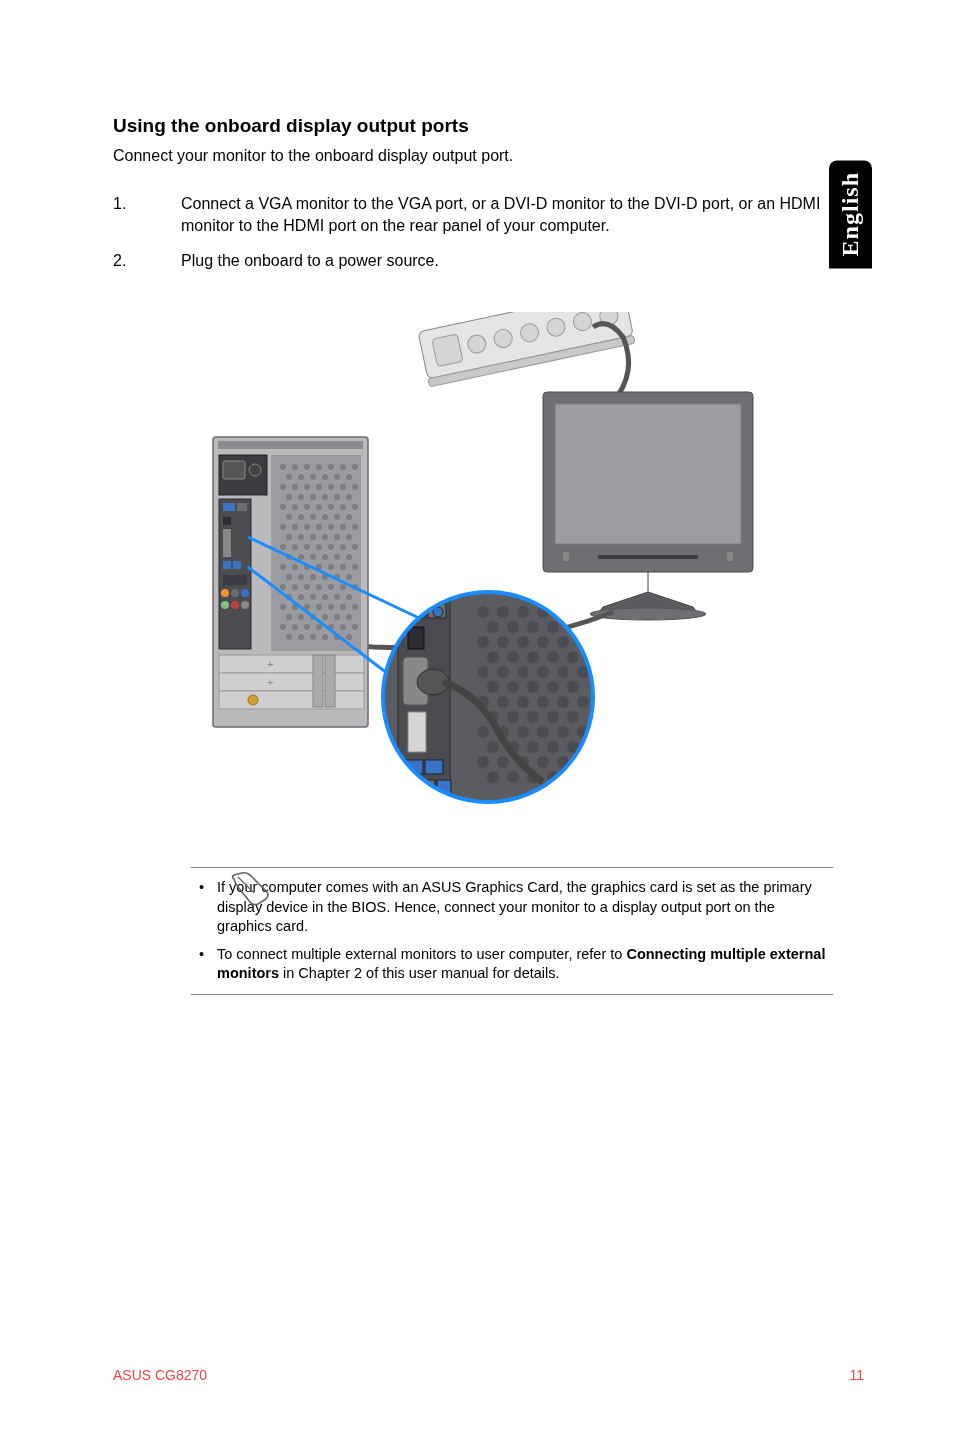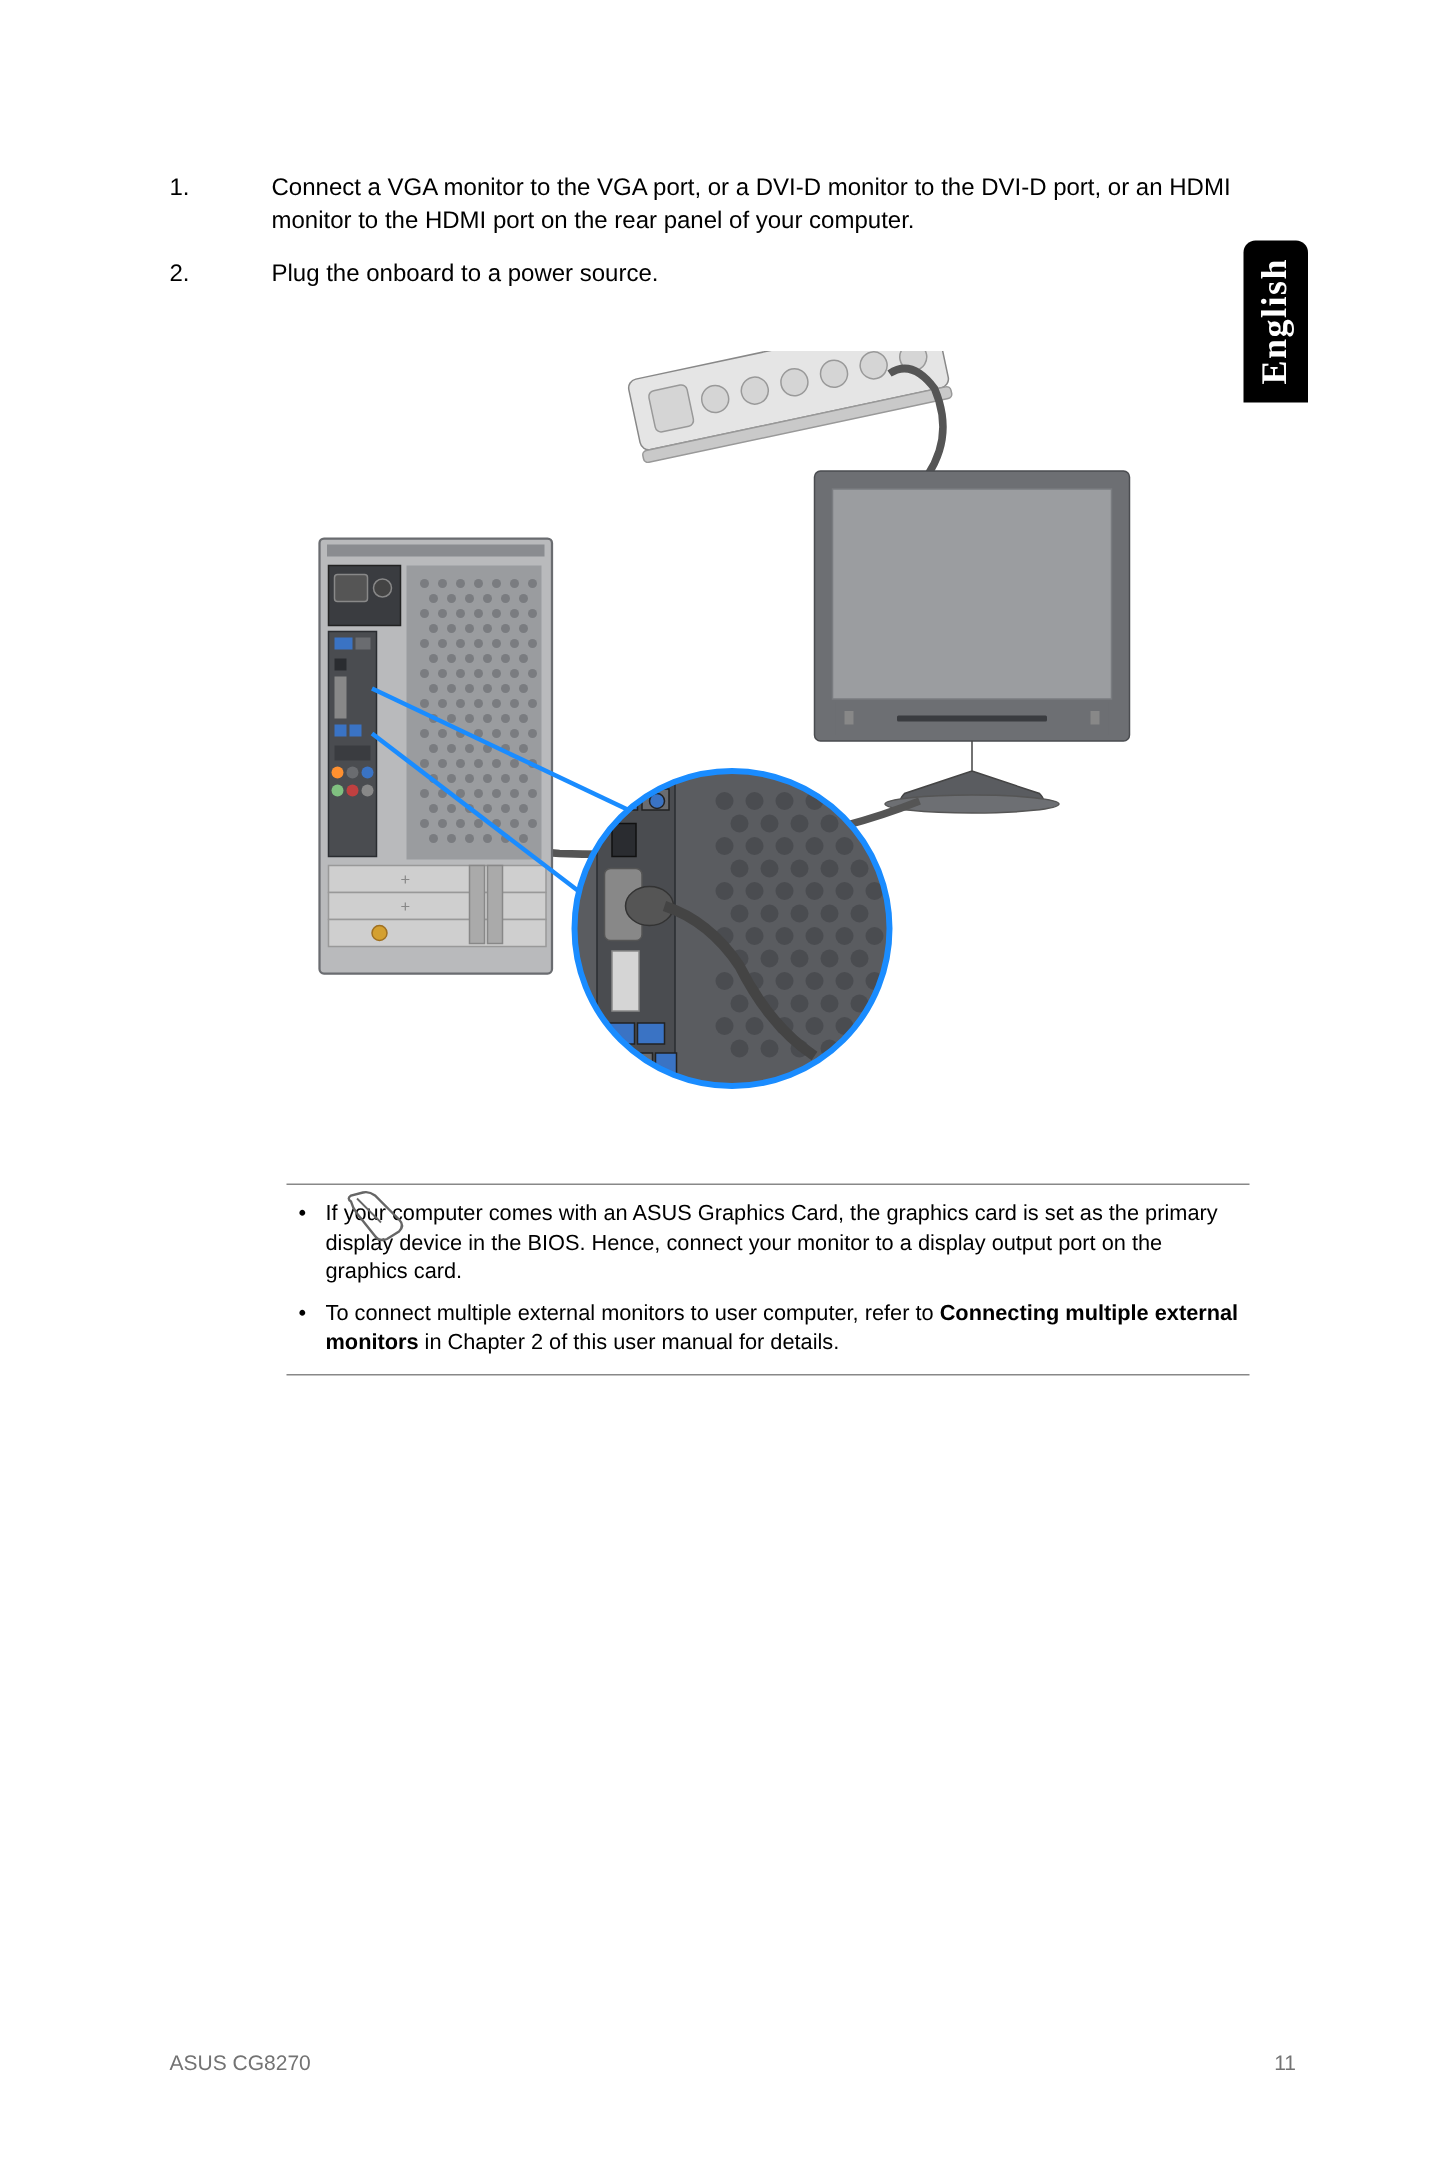--- a/index.html
+++ b/index.html
@@ -126,6 +126,7 @@
   <div class="sidebar-tab">English</div>
 
   <div class="content">
+    <h2>Using the onboard display output ports</h2>
 
 
     <div class="step">

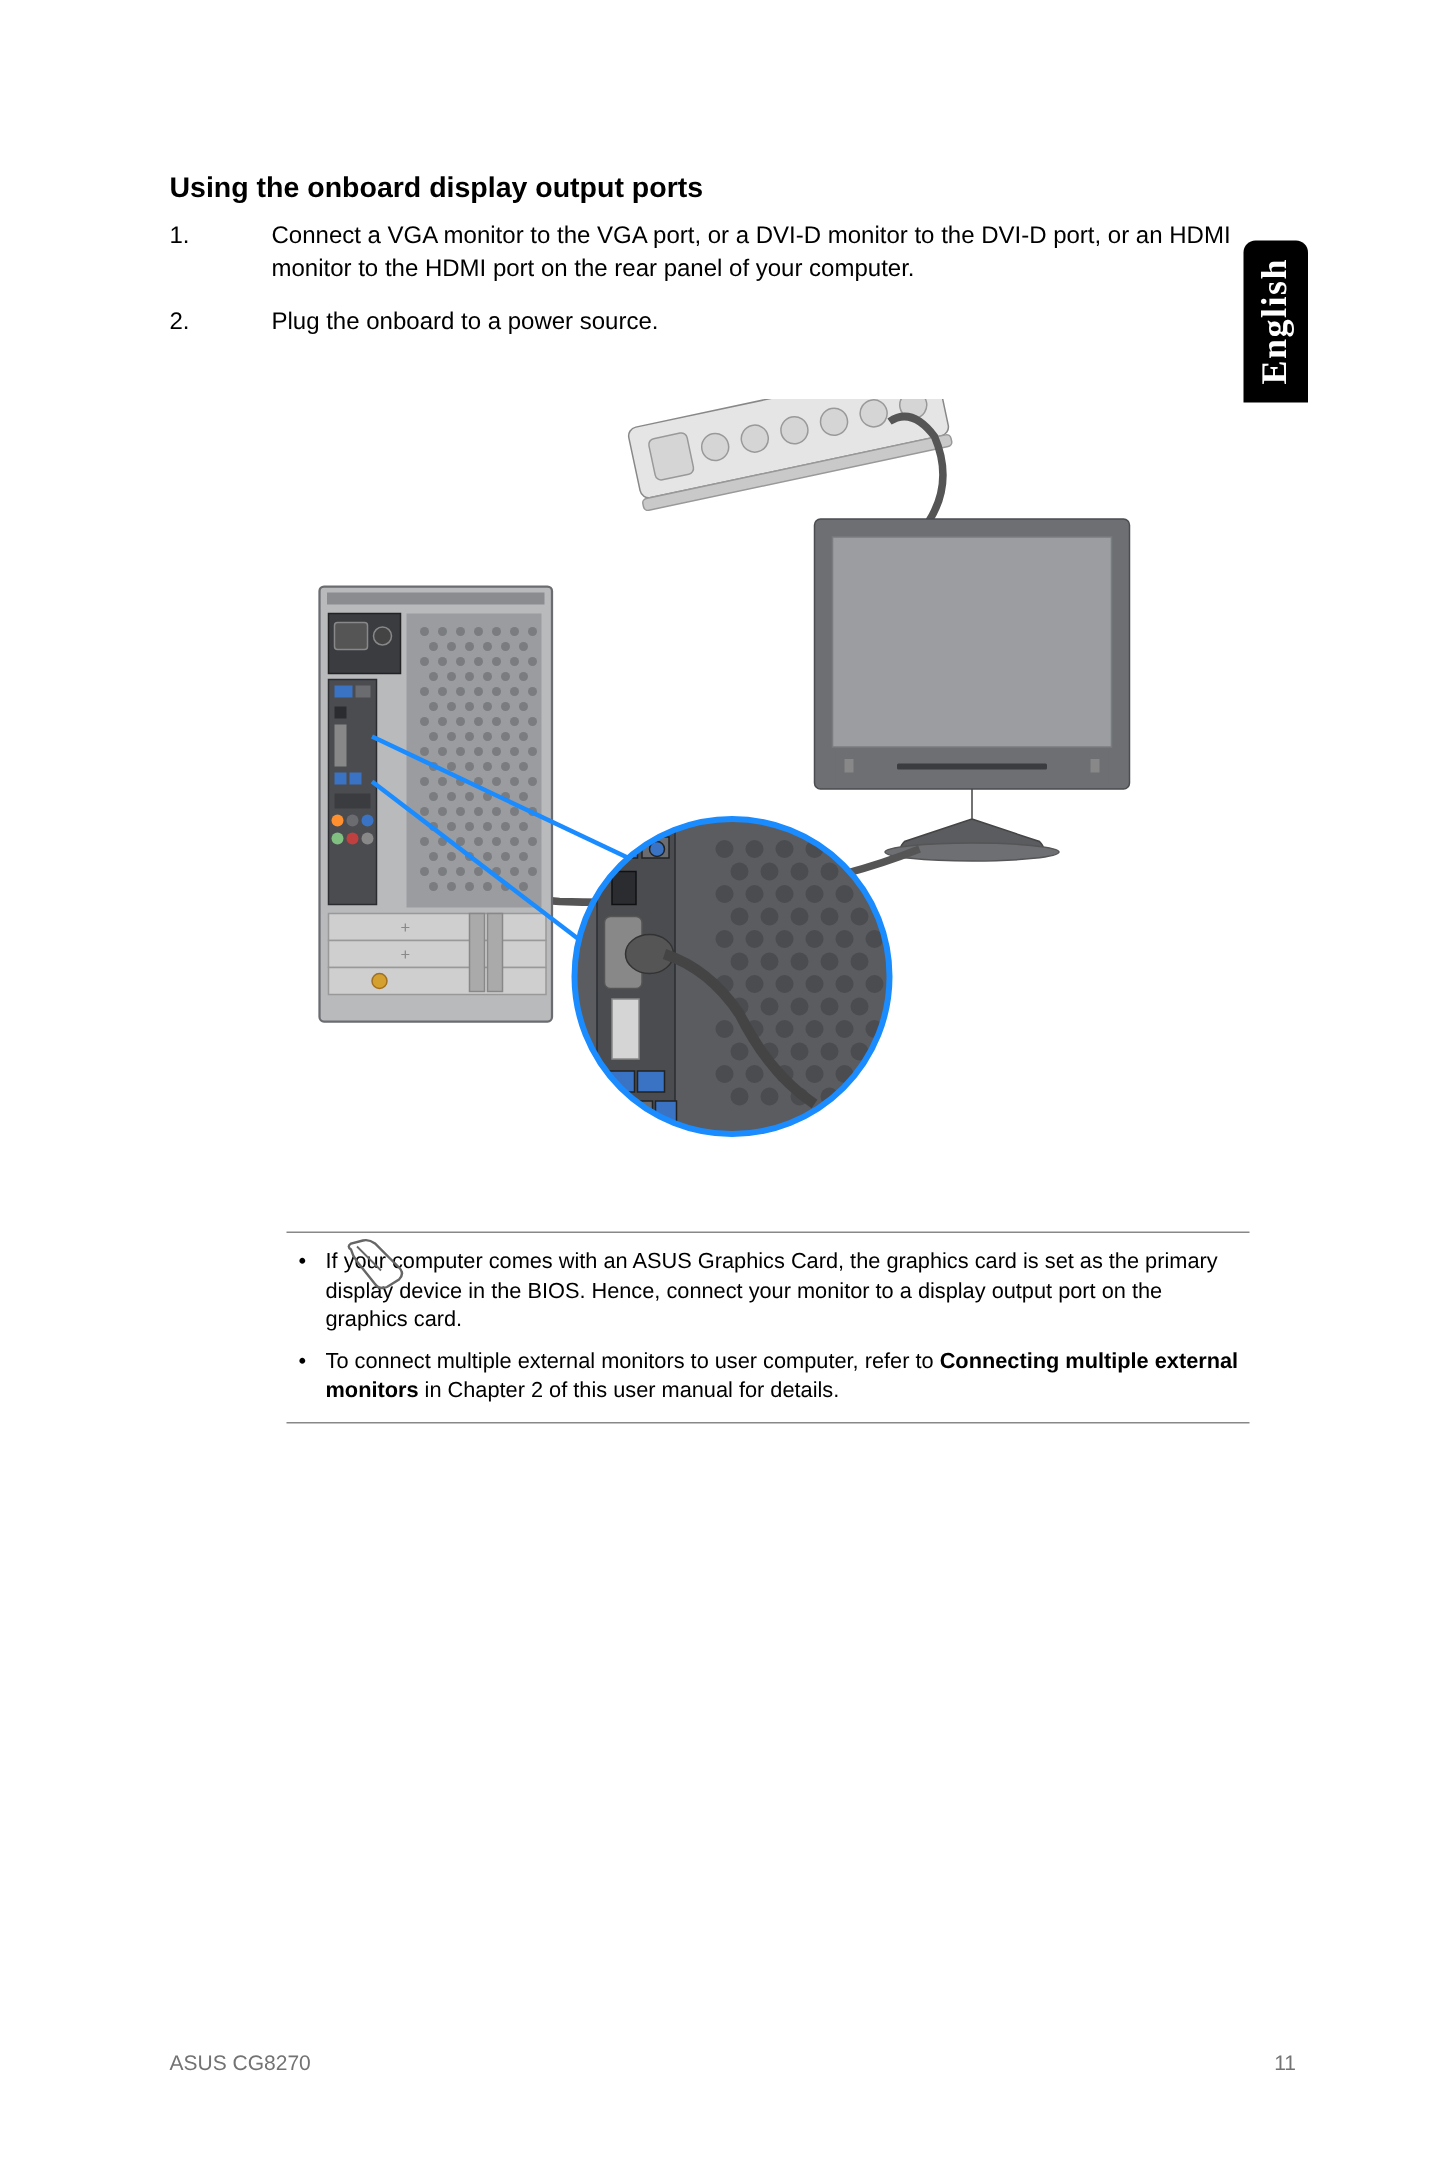--- a/index.html
+++ b/index.html
@@ -127,6 +127,7 @@
 
   <div class="content">
     <h2>Using the onboard display output ports</h2>
+    <p class="intro">Connect your monitor to the onboard display output port.</p>
 
 
     <div class="step">

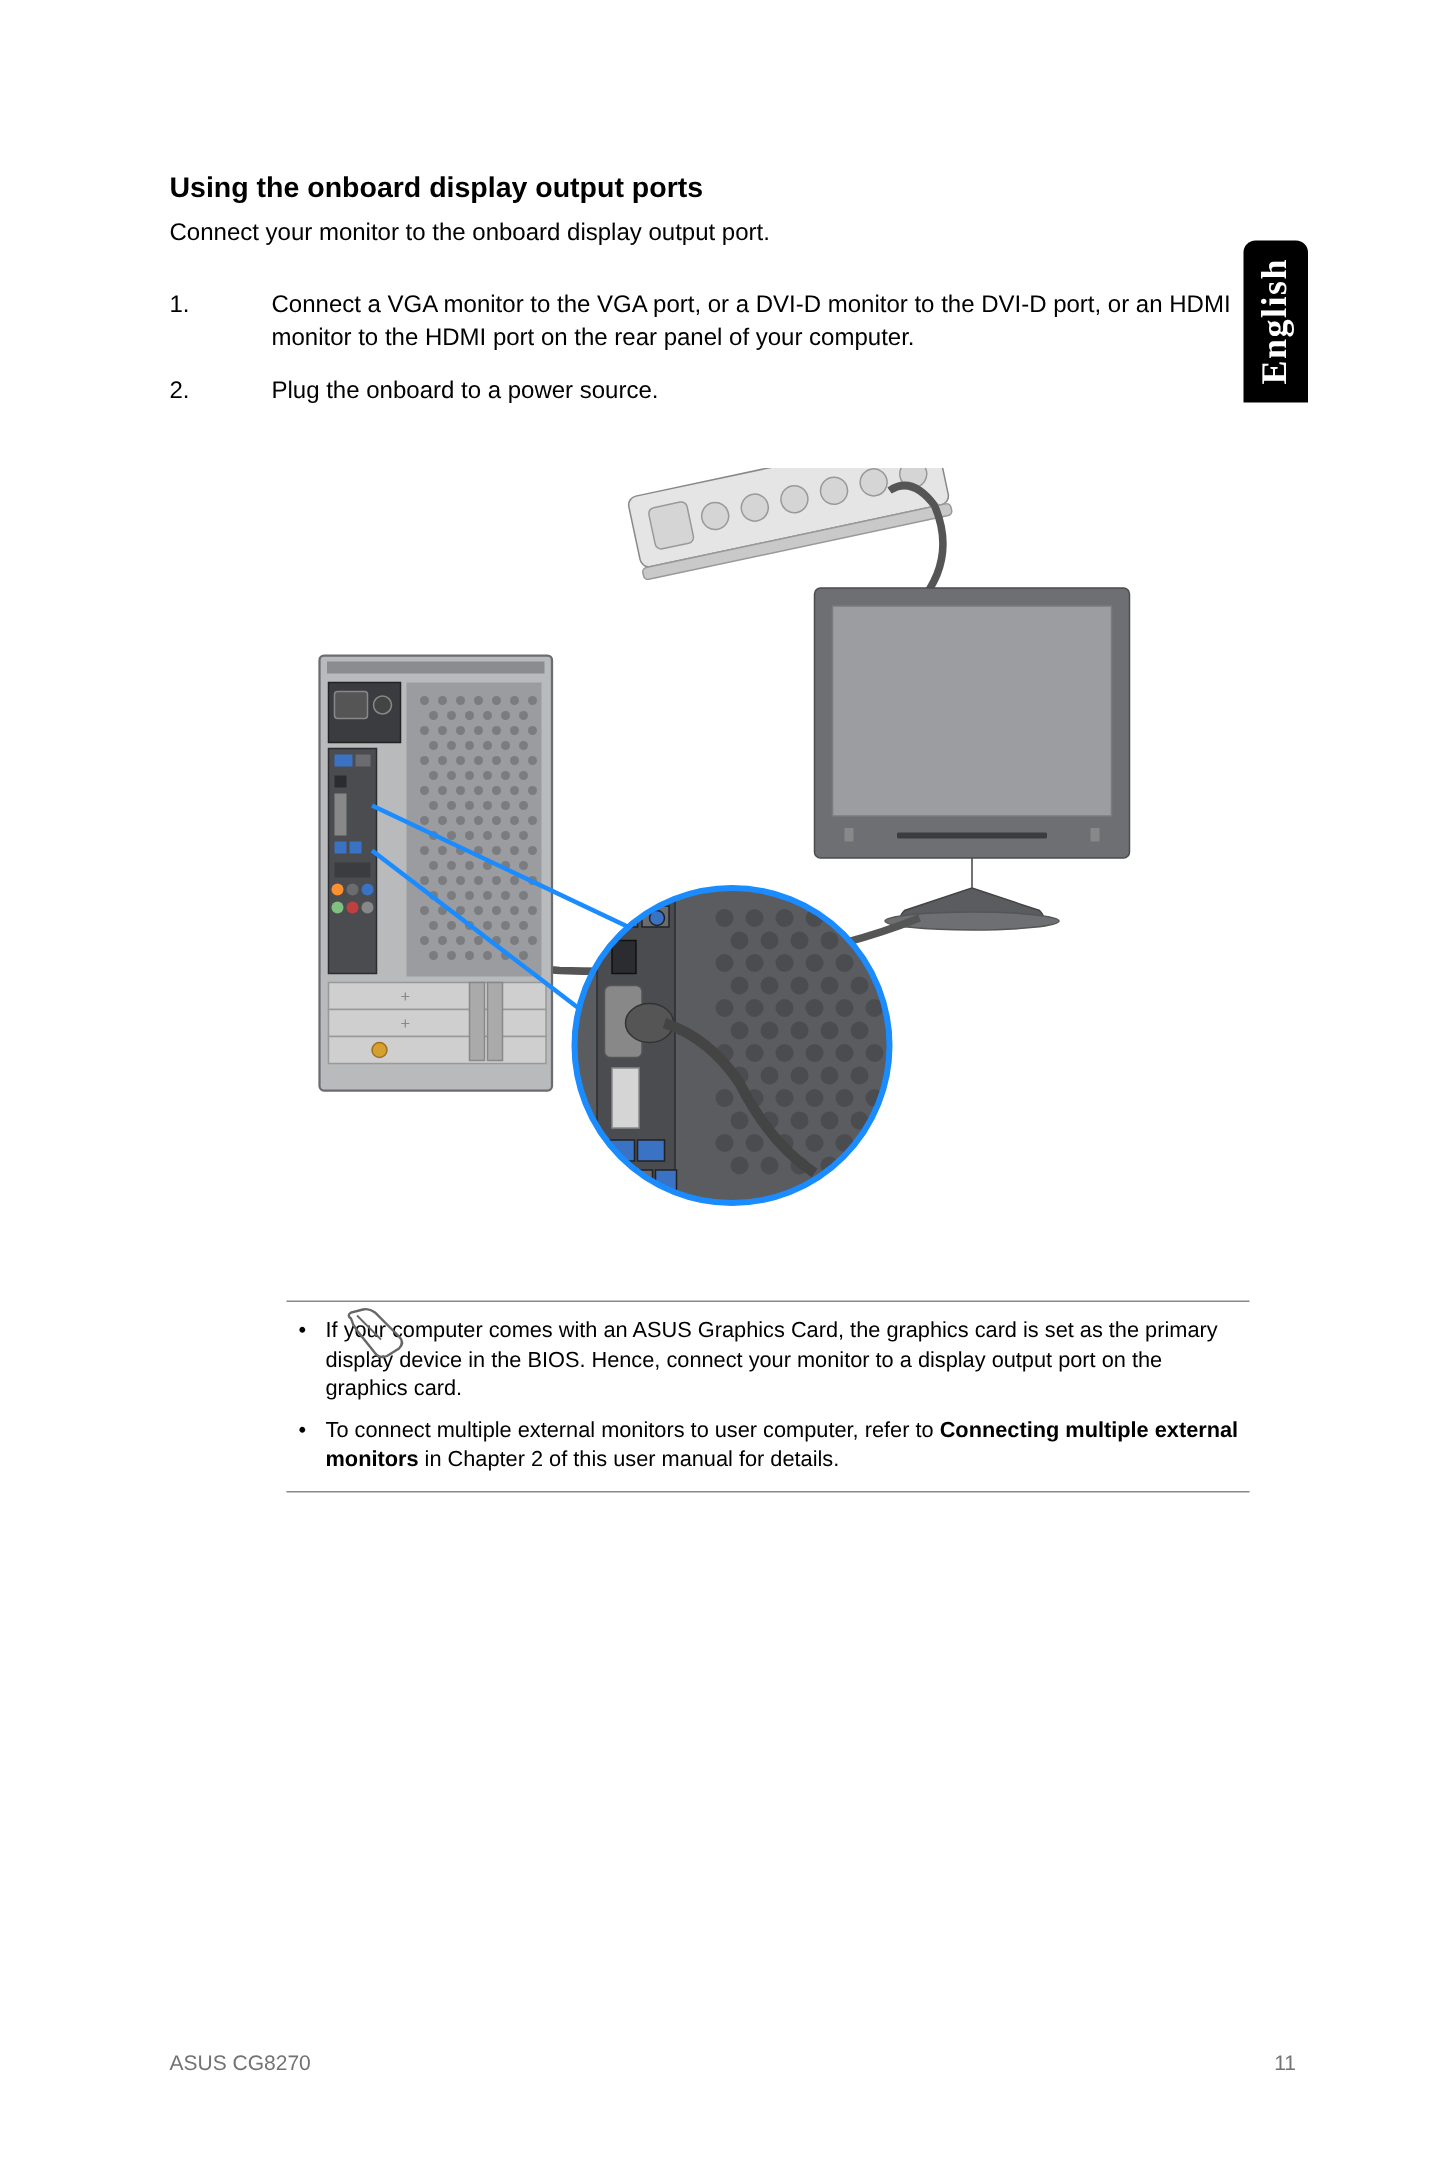--- a/index.html
+++ b/index.html
@@ -115,7 +115,7 @@
       display: flex;
       justify-content: space-between;
       font-size: 14px;
-      color: #737373;
+      color: #ef4444;
     }
   </style>
 </head>

